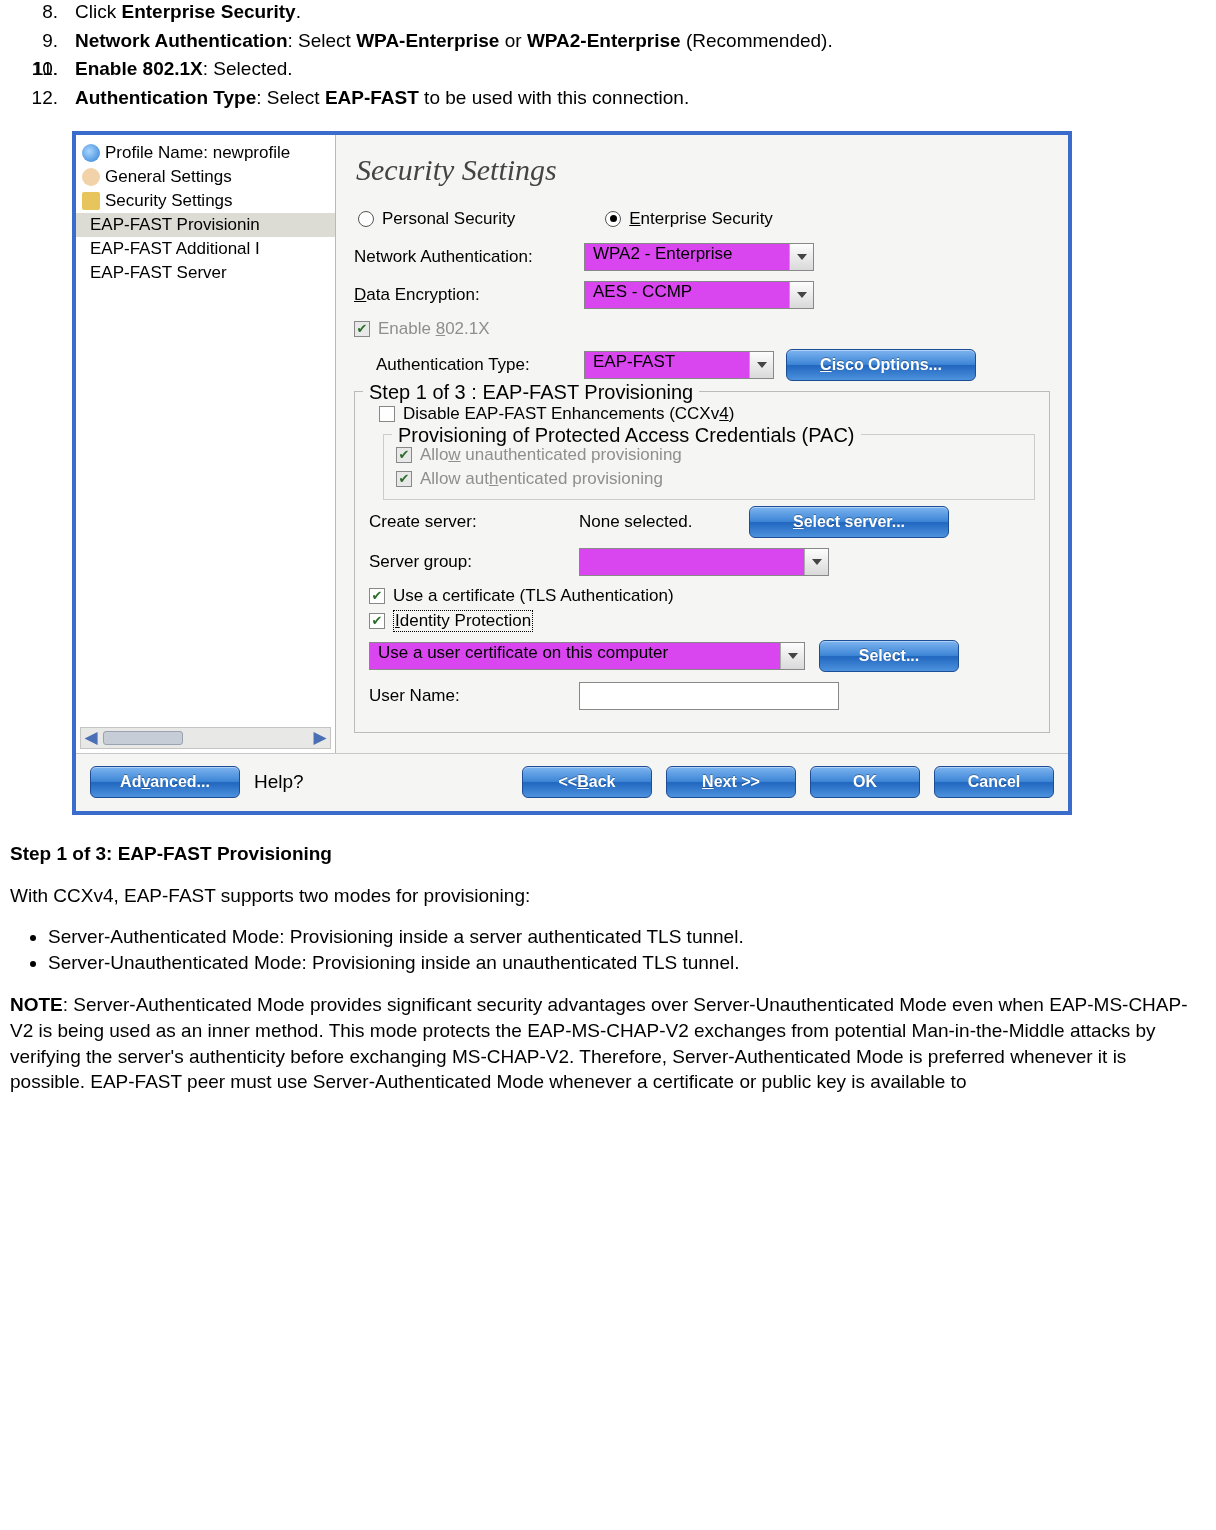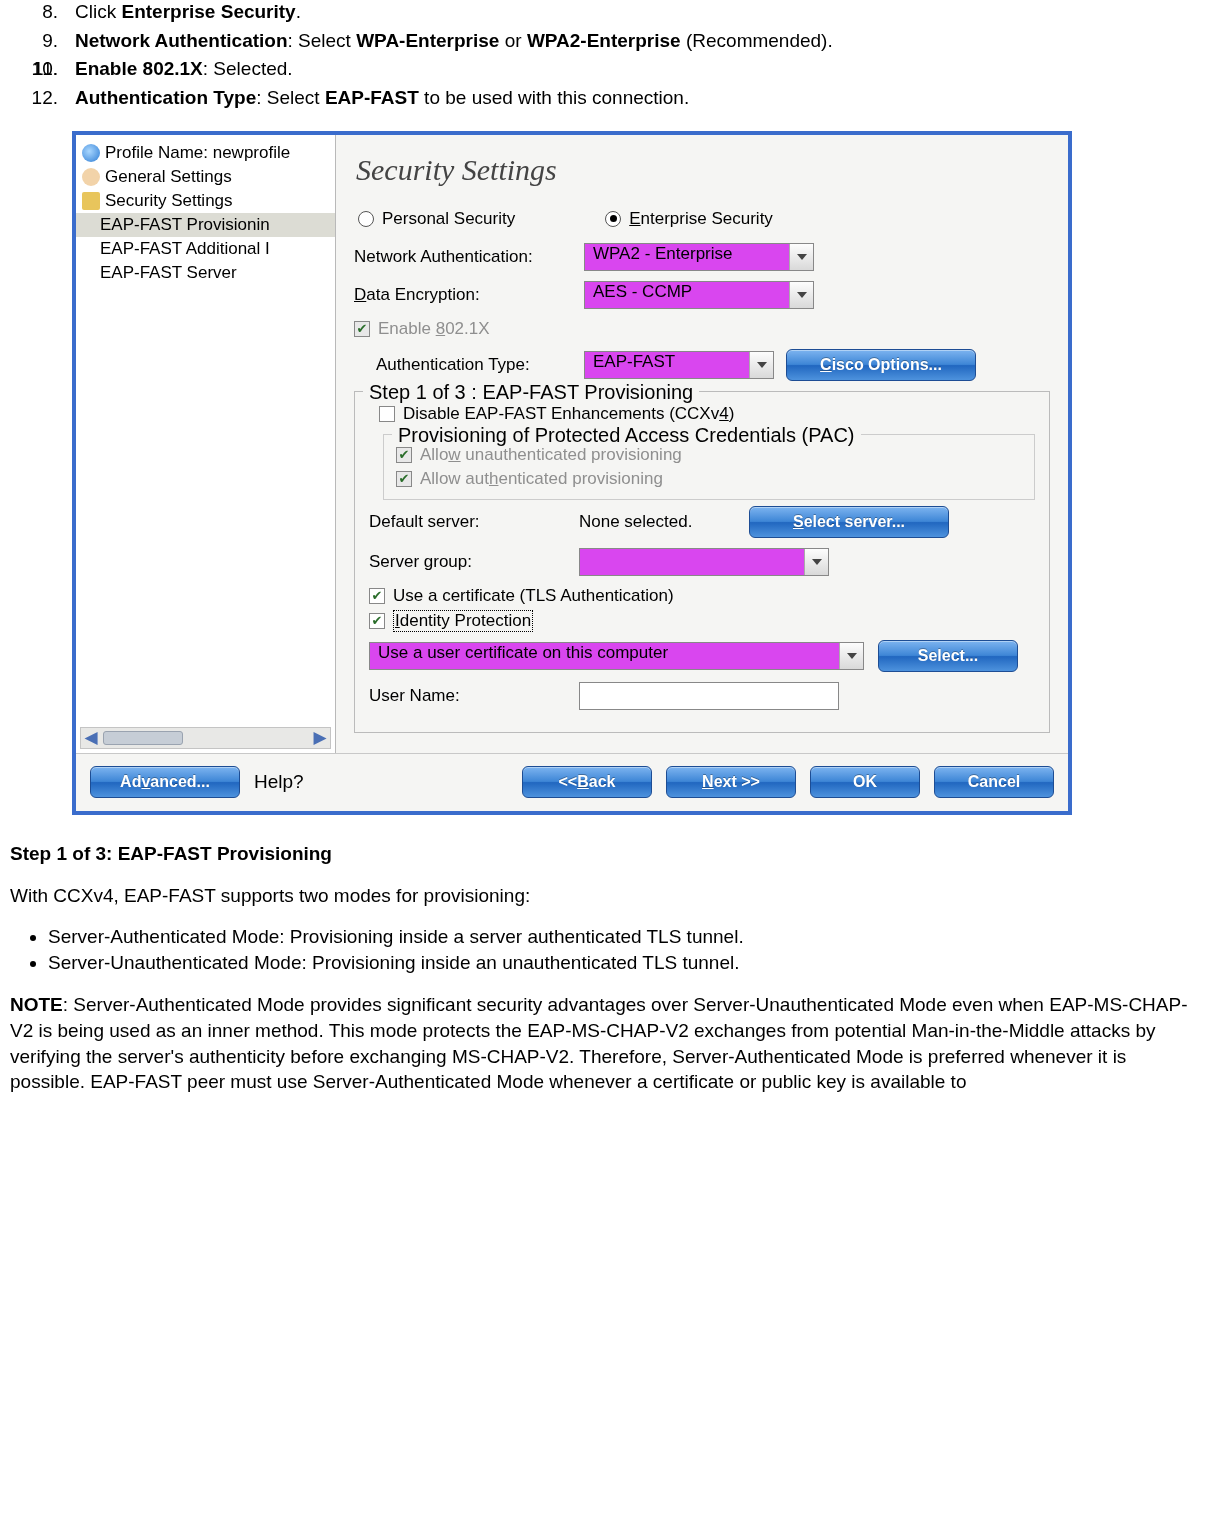--- a/index.html
+++ b/index.html
@@ -77,7 +77,7 @@
     padding: 2px 6px;
     gap: 5px;
   }
-  .tree-pane .indent { padding-left: 24px; }
+  .tree-pane .indent { padding-left: 14px; }
   .tree-pane .selected { background: #dcdcd4; }
   .ticon { width: 18px; height: 18px; display: inline-block; }
   .ticon-globe { background: radial-gradient(circle at 40% 40%, #a9d7ff, #2d7cd4); border-radius:50%; }

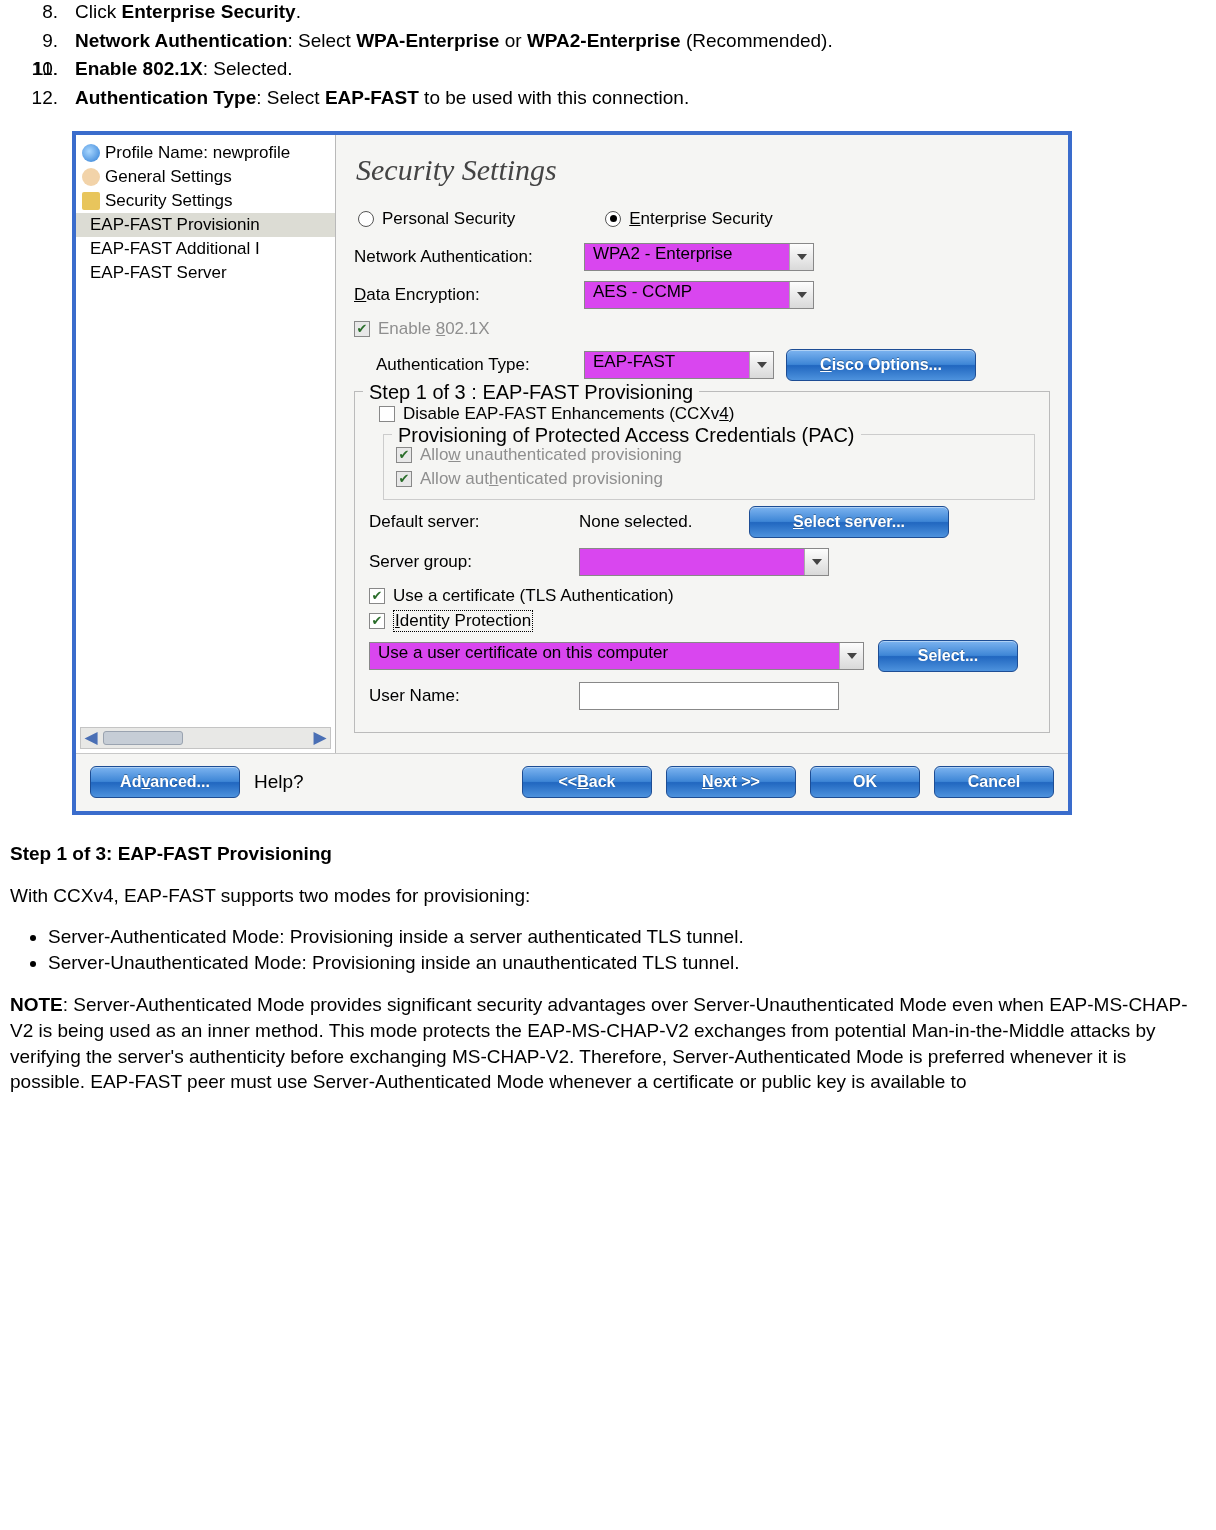--- a/index.html
+++ b/index.html
@@ -327,7 +327,7 @@
           </div>
 
           <div class="form-row">
-            <span class="lbl" style="width:210px">Default server:</span>
+            <span class="lbl" style="width:210px">Create server:</span>
             <span style="width:170px">None selected.</span>
             <button class="glassbtn" style="width:200px"><span class="underline">S</span>elect server...</button>
           </div>

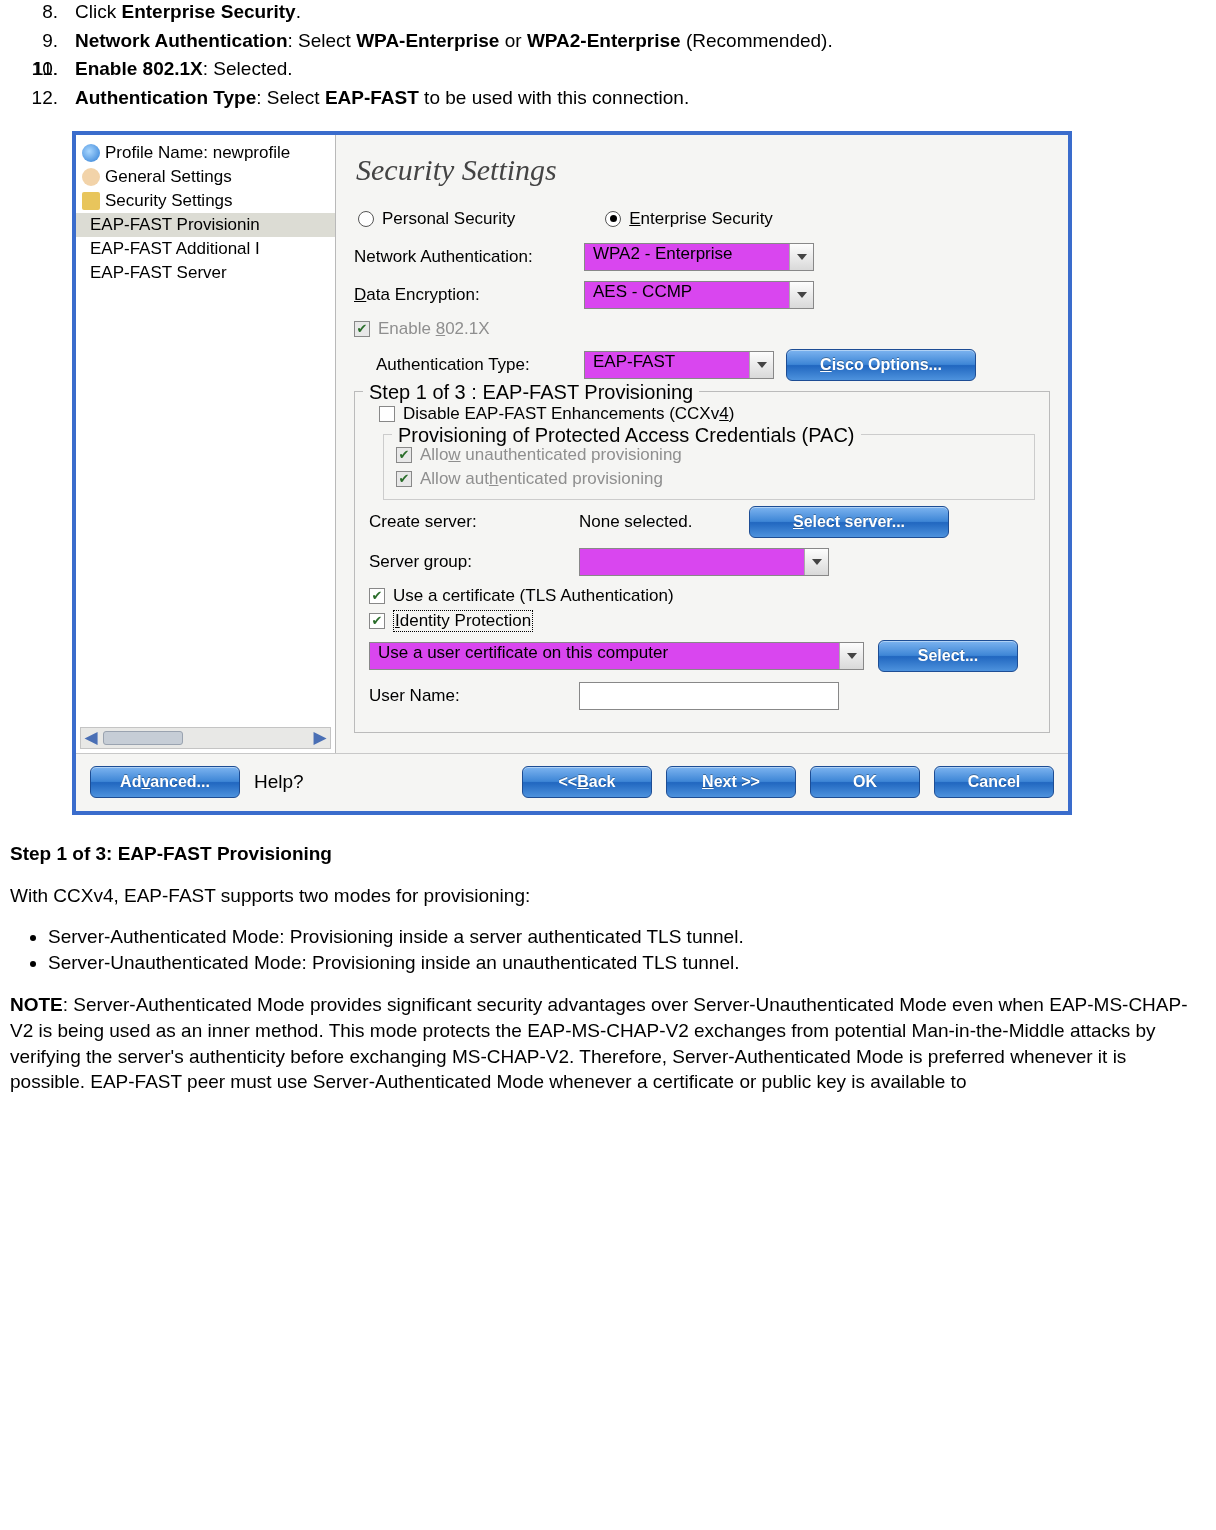--- a/index.html
+++ b/index.html
@@ -354,7 +354,7 @@
           </div>
 
           <div class="form-row" style="margin-top:8px">
-            <div class="dropdown" style="width:495px">
+            <div class="dropdown" style="width:436px">
               <span class="val">Use a user certificate on this computer</span>
               <span class="dd-btn">
                   <svg viewBox="0 0 10 6">

